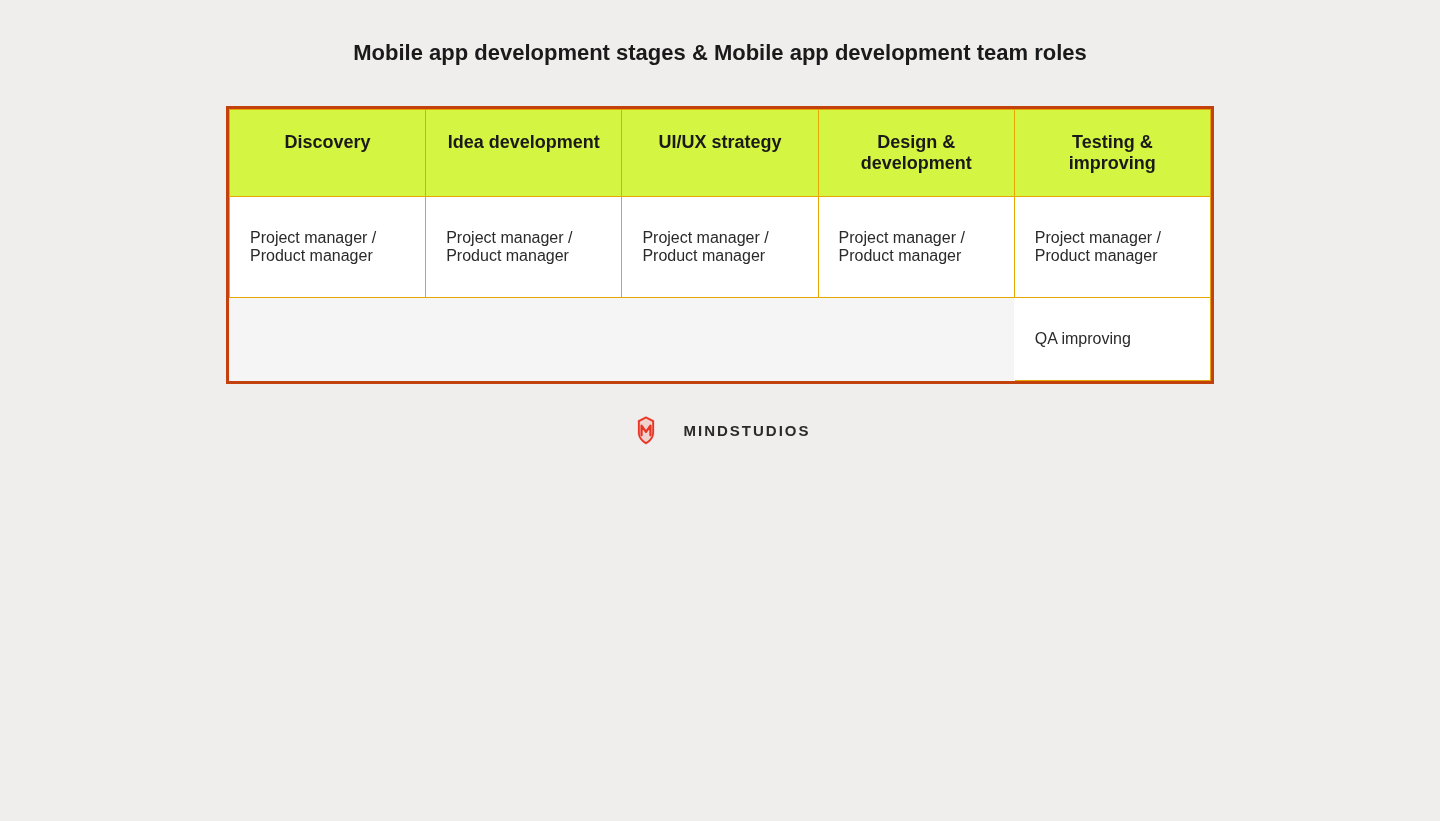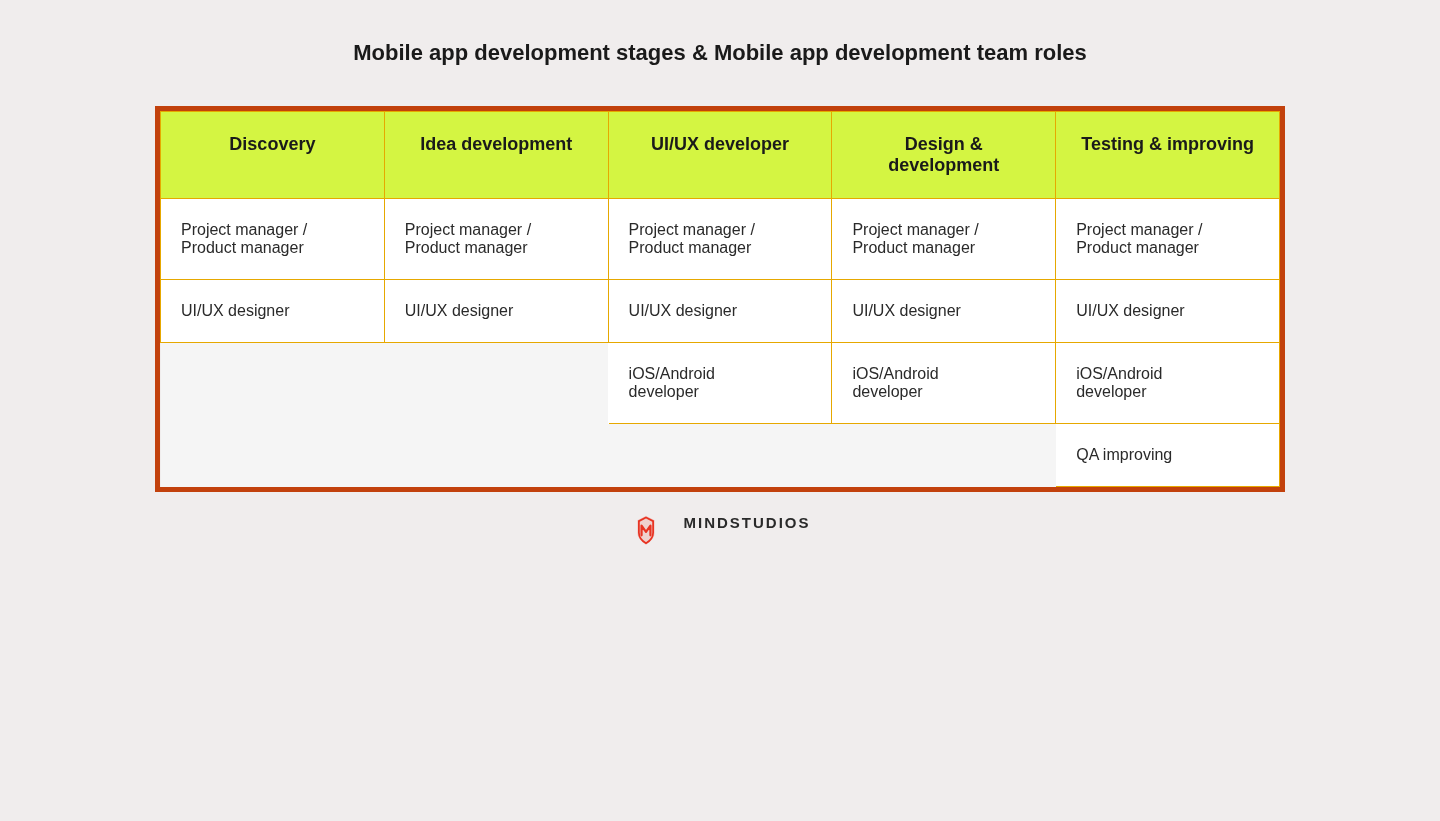--- a/index.html
+++ b/index.html
@@ -34,8 +34,8 @@
     }
 
     .table-wrapper {
-      width: 1130px;
-      border: 5px solid #c2410c;
+      width: 988px;
+      border: 3px solid #c2410c;
     }
 
     table {

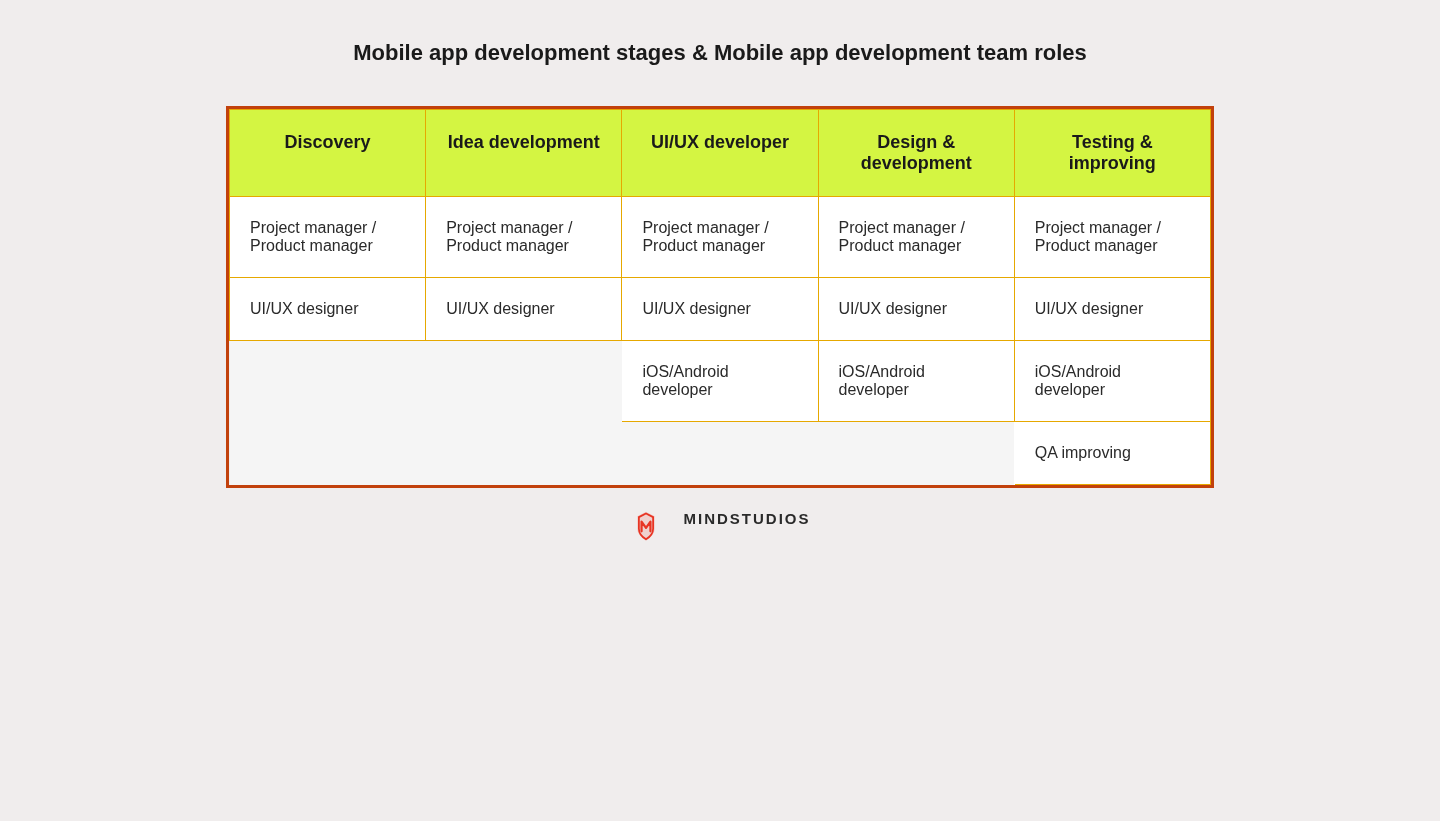--- a/index.html
+++ b/index.html
@@ -107,7 +107,7 @@
         <tr class="header-row">
           <th>Discovery</th>
           <th>Idea development</th>
-          <th>UI/UX developer</th>
+          <th>UI/UX strategy</th>
           <th>Design &amp; development</th>
           <th>Testing &amp; improving</th>
         </tr>

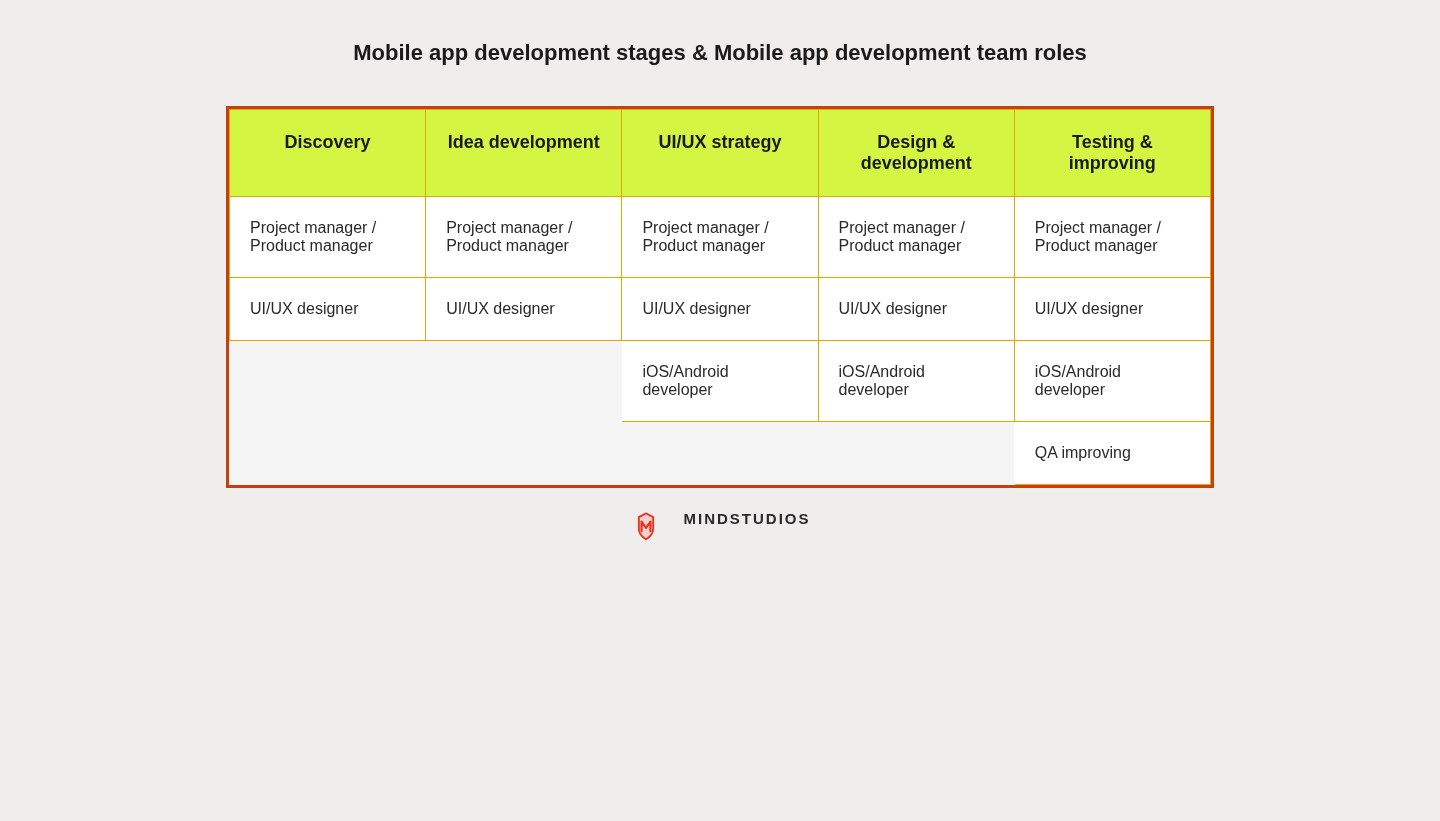--- a/index.html
+++ b/index.html
@@ -57,7 +57,7 @@
 
     .data-row td {
       border: 1.5px solid #e6a800;
-      padding: 22px 20px;
+      padding: 32px 20px;
       font-size: 16px;
       color: #2a2a2a;
       font-family: Arial, sans-serif;

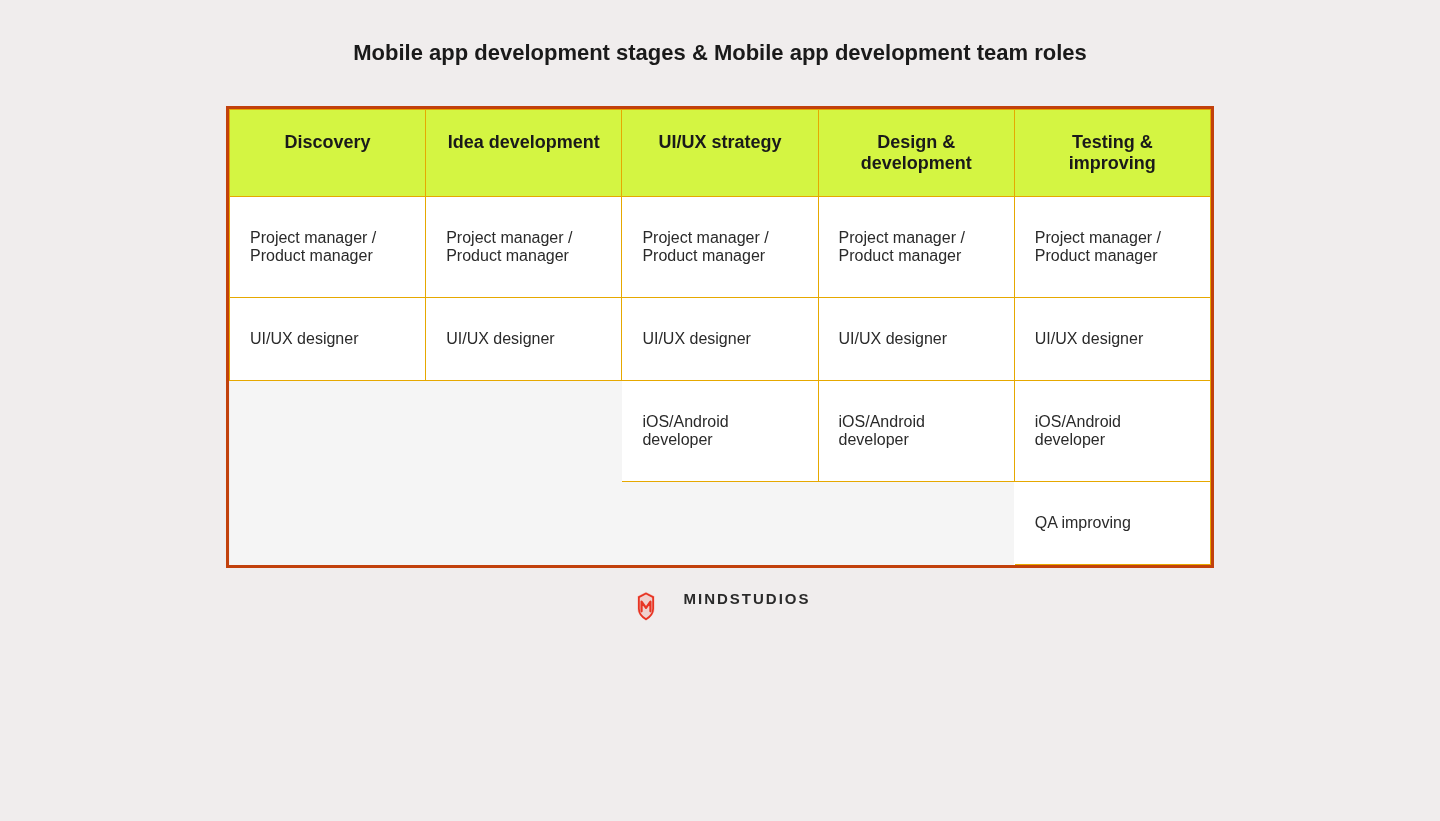--- a/index.html
+++ b/index.html
@@ -122,13 +122,6 @@
           <td>Project manager /<br>Product manager</td>
         </tr>
 
-        <tr class="data-row row-uiux">
-          <td>UI/UX designer</td>
-          <td>UI/UX designer</td>
-          <td>UI/UX designer</td>
-          <td>UI/UX designer</td>
-          <td>UI/UX designer</td>
-        </tr>
 
         <tr class="data-row row-ios">
           <td style="background:#f5f5f5; border-color: transparent; border-left: none; border-bottom: none;"></td>

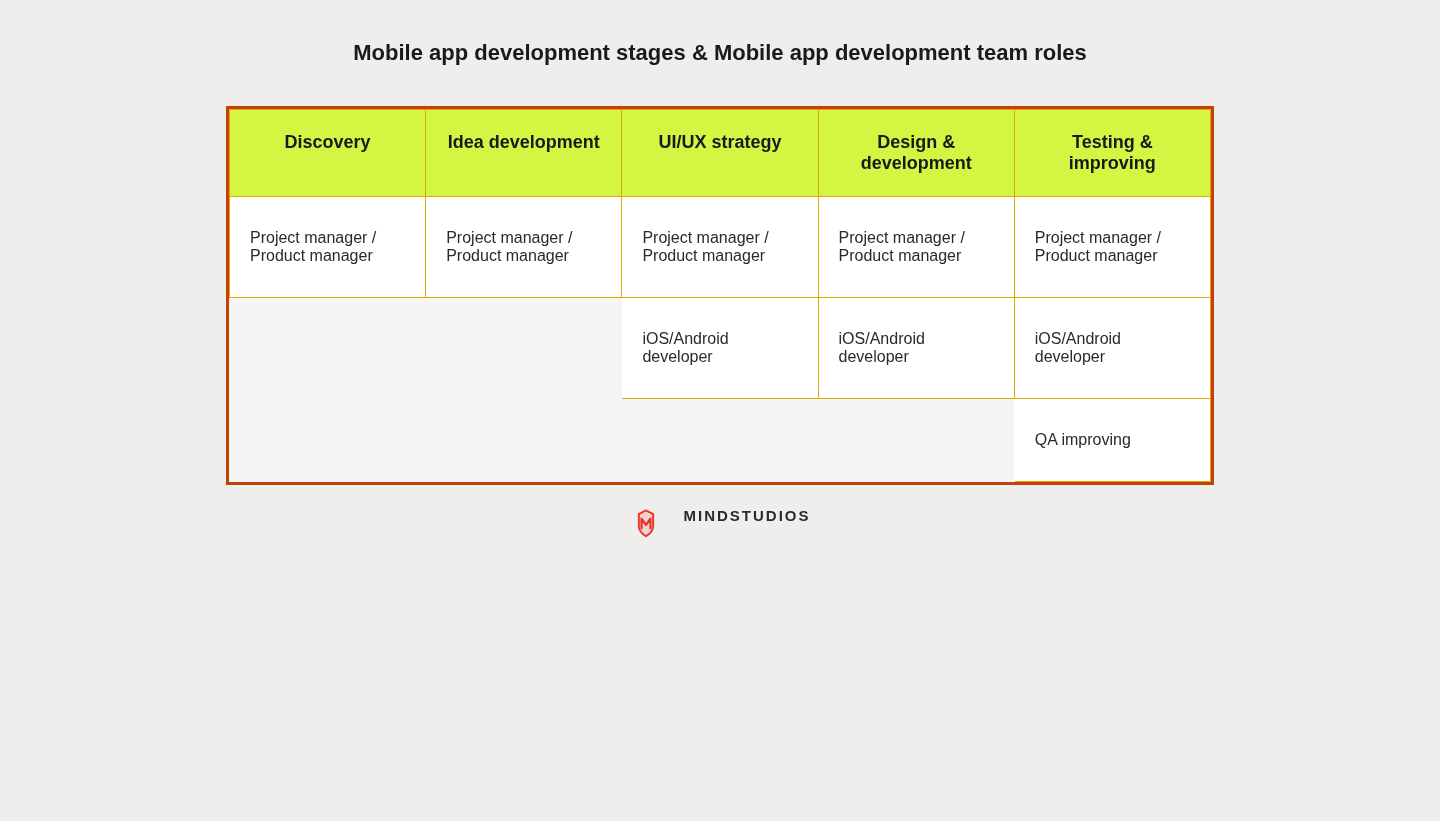--- a/index.html
+++ b/index.html
@@ -123,13 +123,6 @@
         </tr>
 
 
-        <tr class="data-row row-ios">
-          <td style="background:#f5f5f5; border-color: transparent; border-left: none; border-bottom: none;"></td>
-          <td style="background:#f5f5f5; border-color: transparent; border-bottom: none;"></td>
-          <td>iOS/Android<br>developer</td>
-          <td>iOS/Android<br>developer</td>
-          <td>iOS/Android<br>developer</td>
-        </tr>
 
 
         <tr class="data-row row-qa">

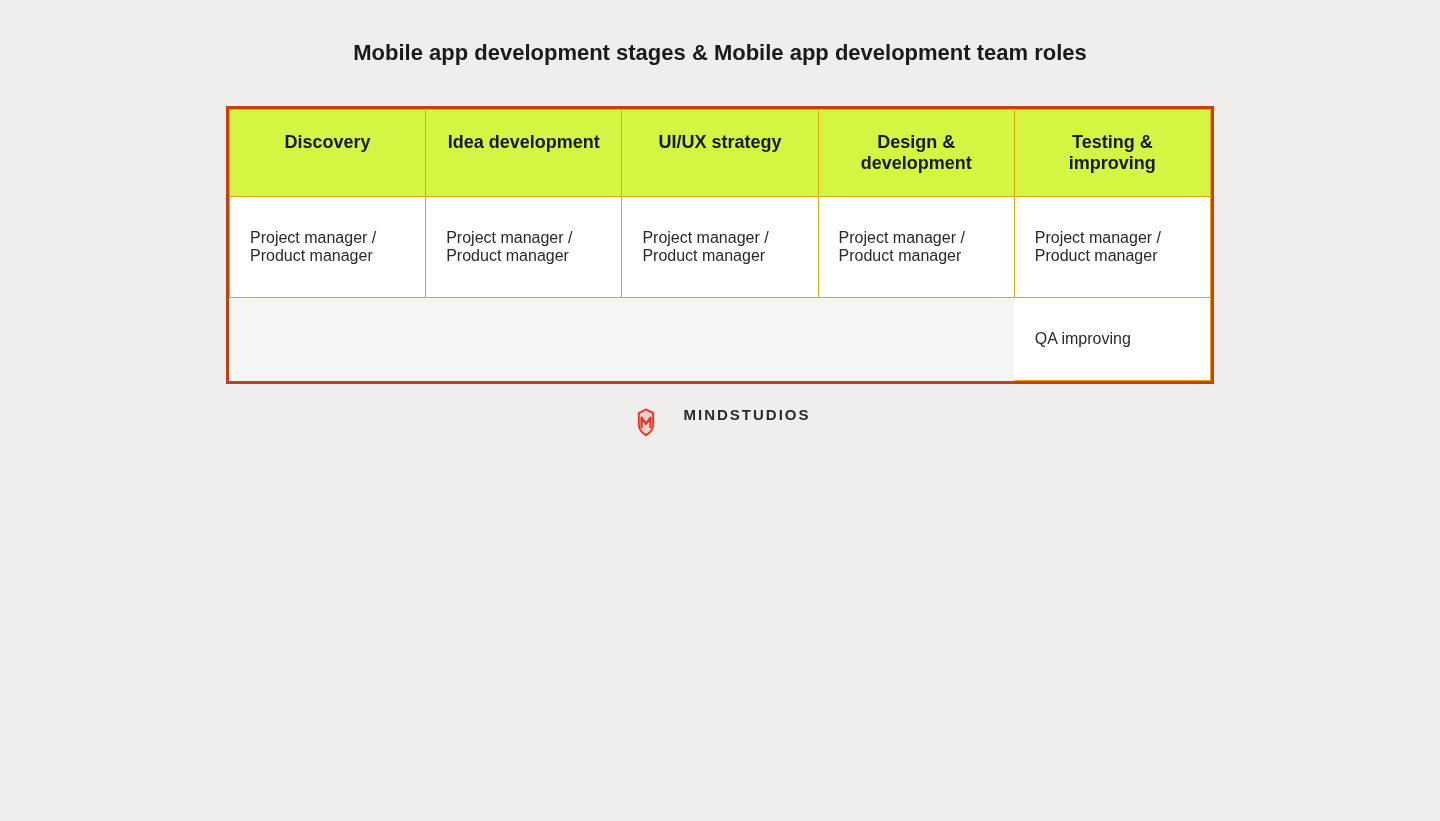--- a/index.html
+++ b/index.html
@@ -77,8 +77,9 @@
     .row-qa td { }
 
     .logo-area {
-      margin-top: 22px;
+      margin-top: 30px;
       display: flex;
+      align-items: center;
       gap: 22px;
     }
 

